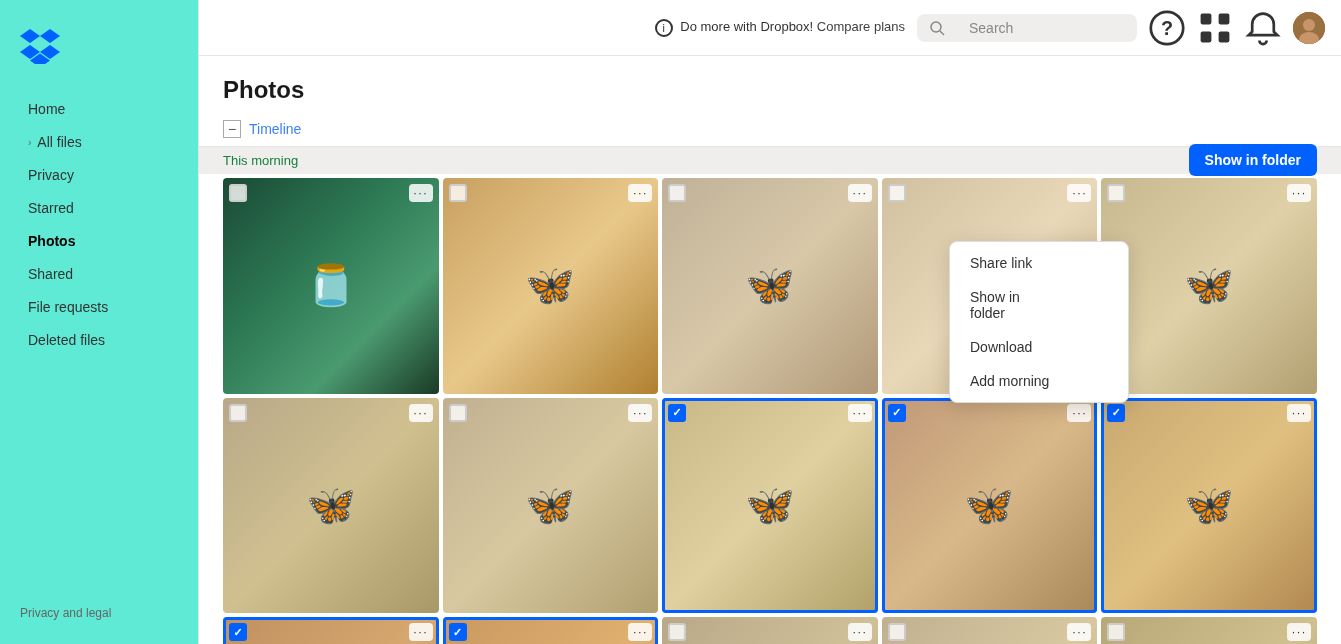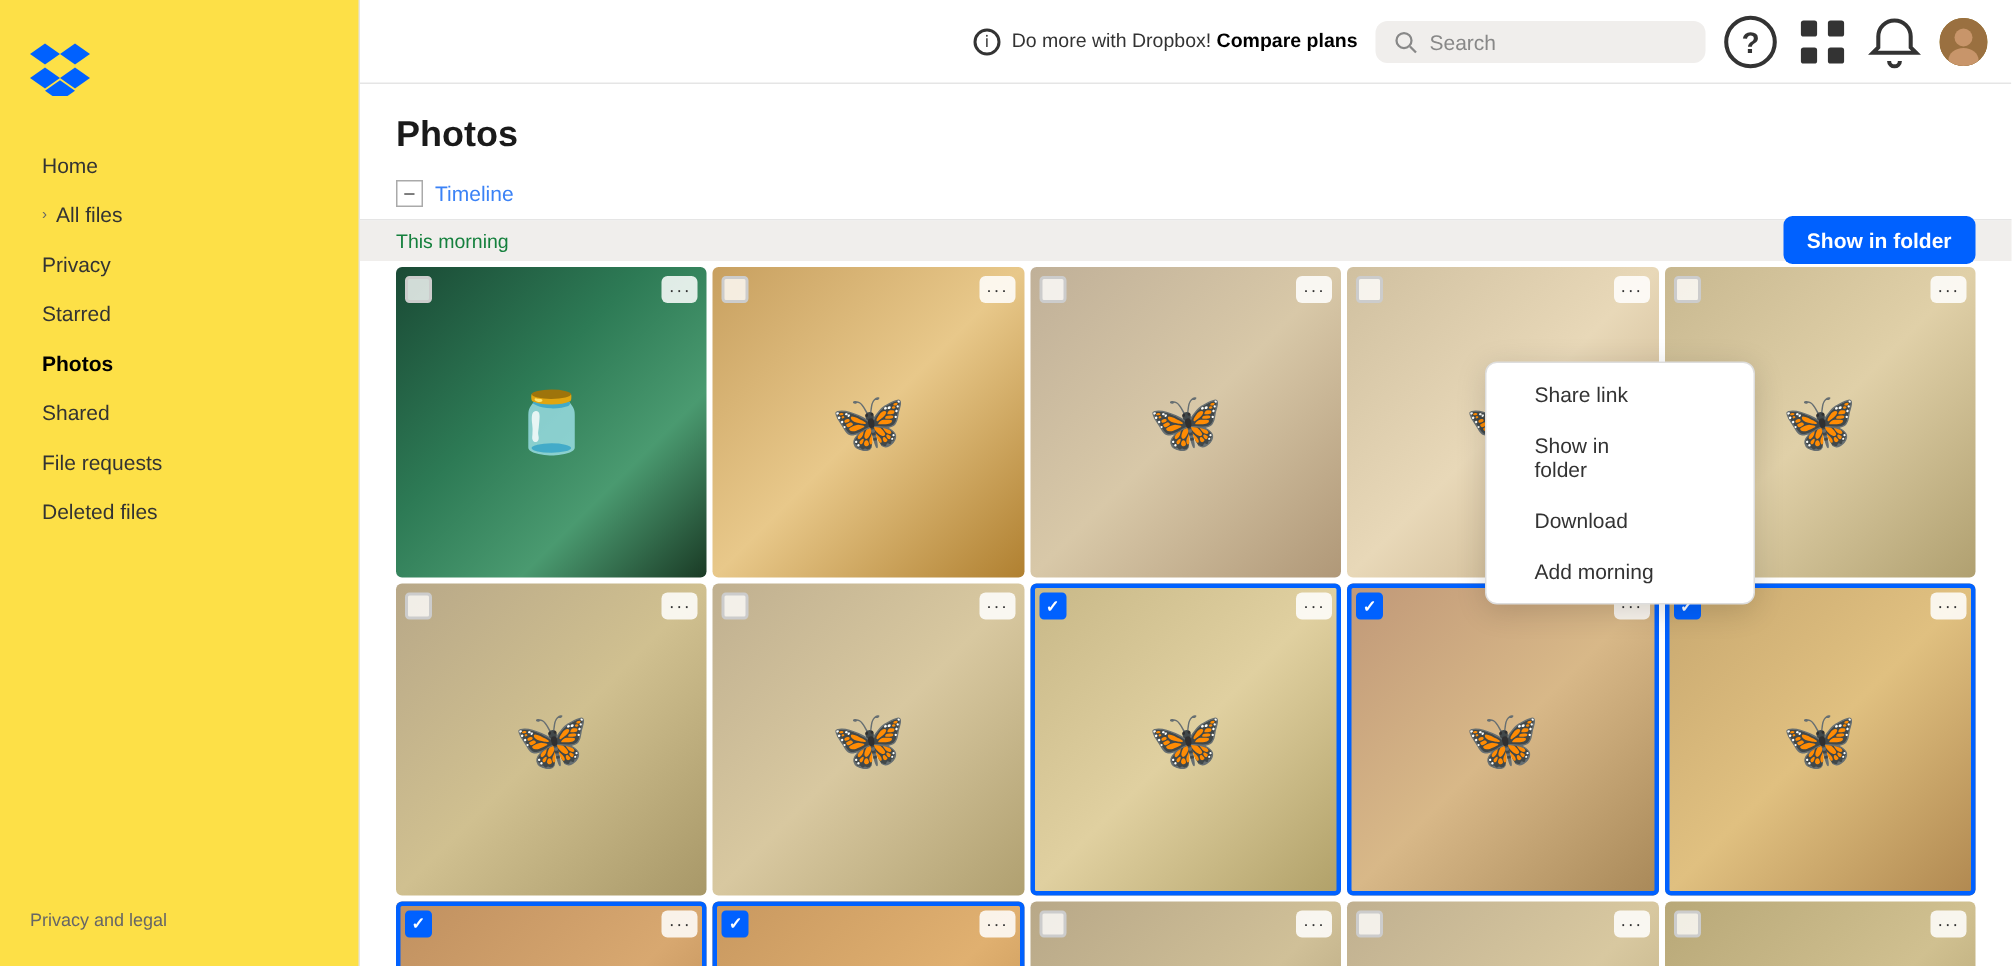--- a/index.html
+++ b/index.html
@@ -57,7 +57,7 @@
       color: #333;
       padding-right: 16px;
     }
-    .topbar-promo a { color: #000000; text-decoration: none; font-weight: 700; }
+    .topbar-promo a { color: #404040; text-decoration: none; font-weight: 400; }
     .topbar-promo .promo-icon { display: inline-block; width: 18px; height: 18px; border: 2px solid #333; border-radius: 50%; font-size: 11px; line-height: 14px; text-align: center; margin-right: 4px; vertical-align: middle; }
     .search-box {
       display: flex;

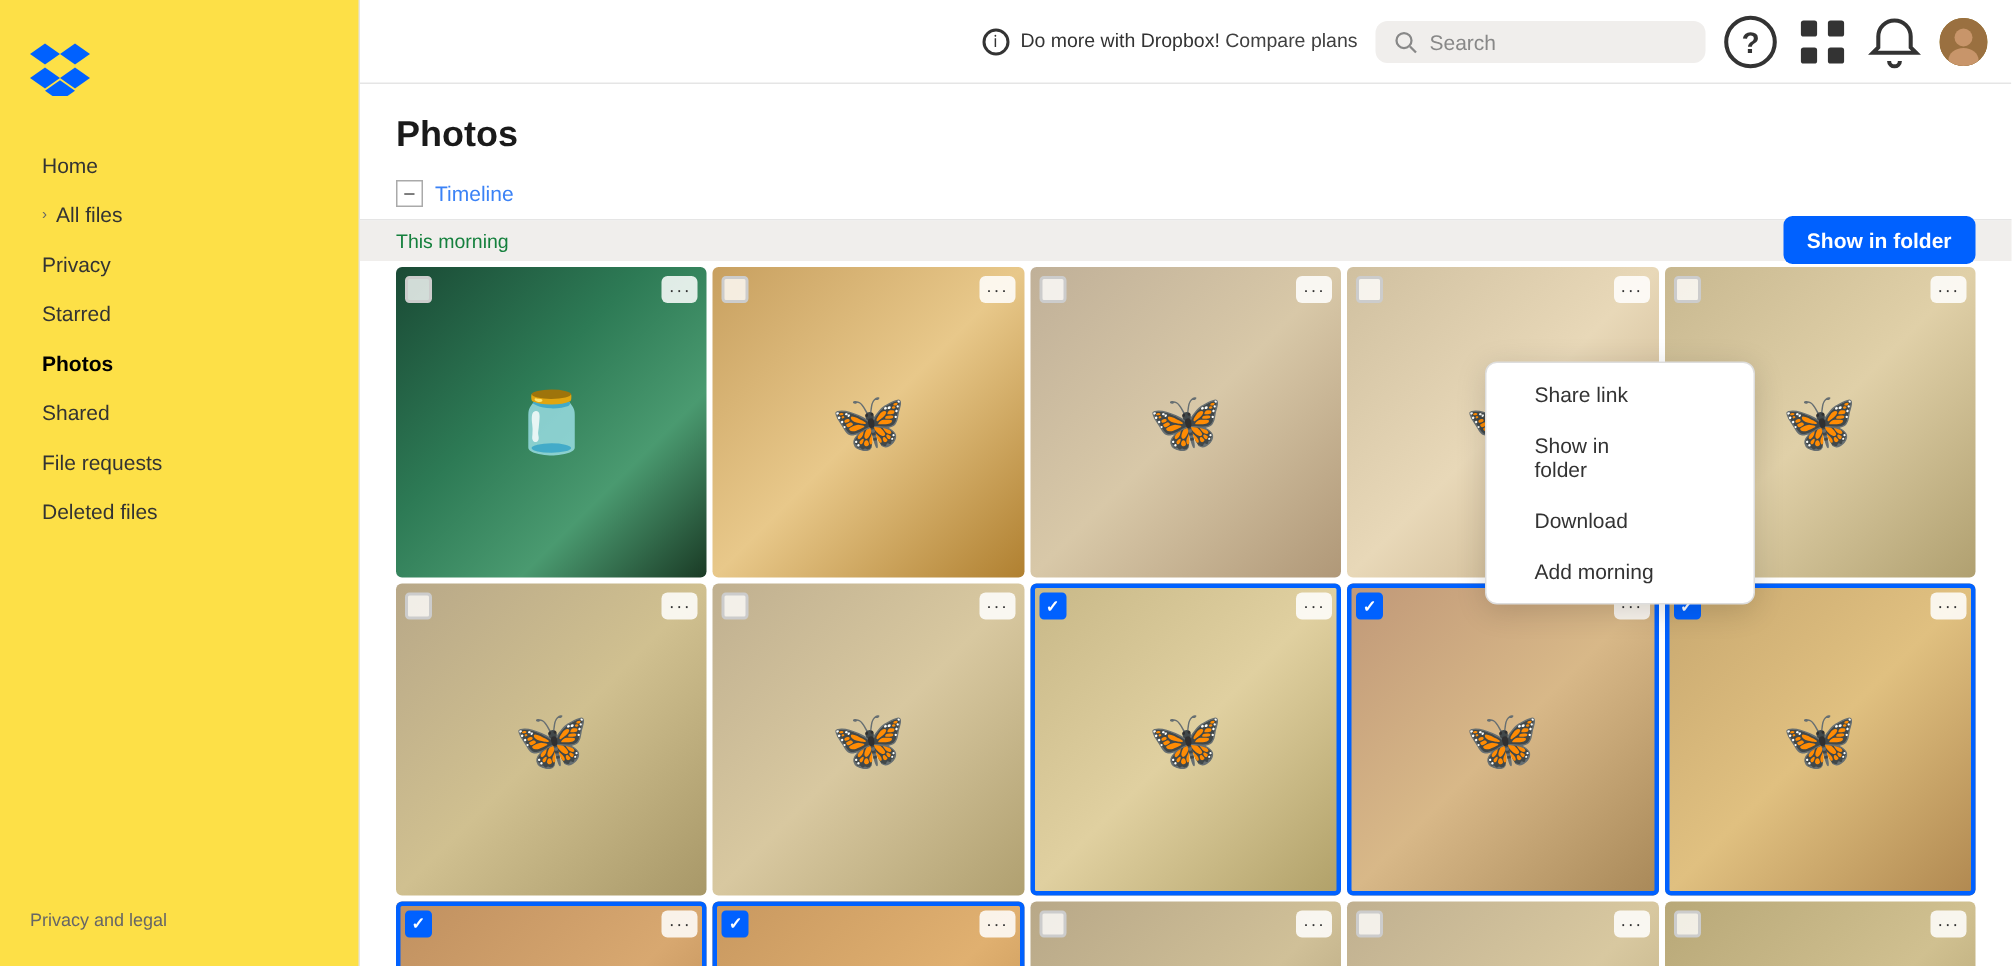--- a/index.html
+++ b/index.html
@@ -66,7 +66,7 @@
       border-radius: 8px;
       padding: 6px 12px;
       width: 220px;
-      gap: 8px;
+      gap: 24px;
     }
     .search-box svg { width: 16px; height: 16px; color: #666; flex-shrink: 0; }
     .search-box input { border: none; background: transparent; font-size: 14px; color: #333; outline: none; width: 100%; }

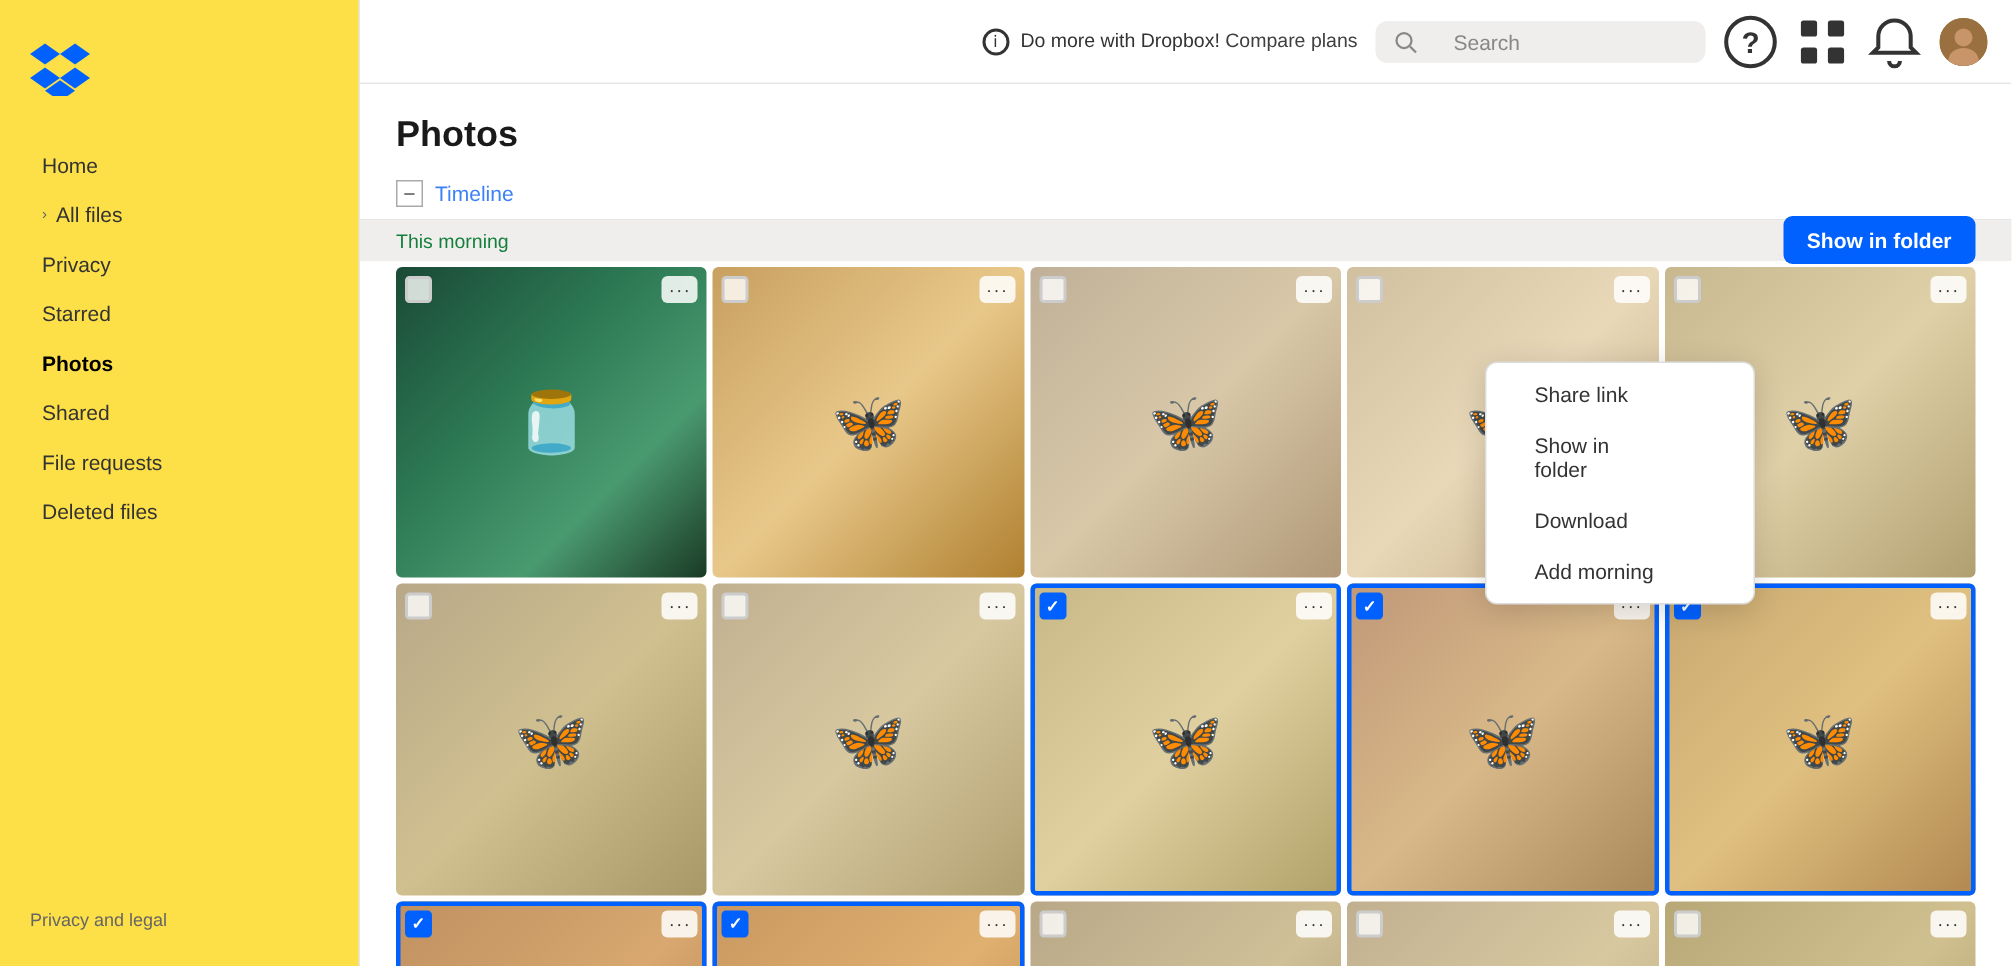--- a/index.html
+++ b/index.html
@@ -7,8 +7,8 @@
 
     
     .sidebar {
-      width: 240px;
-      background: #fde047;
+      width: 199px;
+      background: #5eead4;
       display: flex;
       flex-direction: column;
       padding: 16px 0;

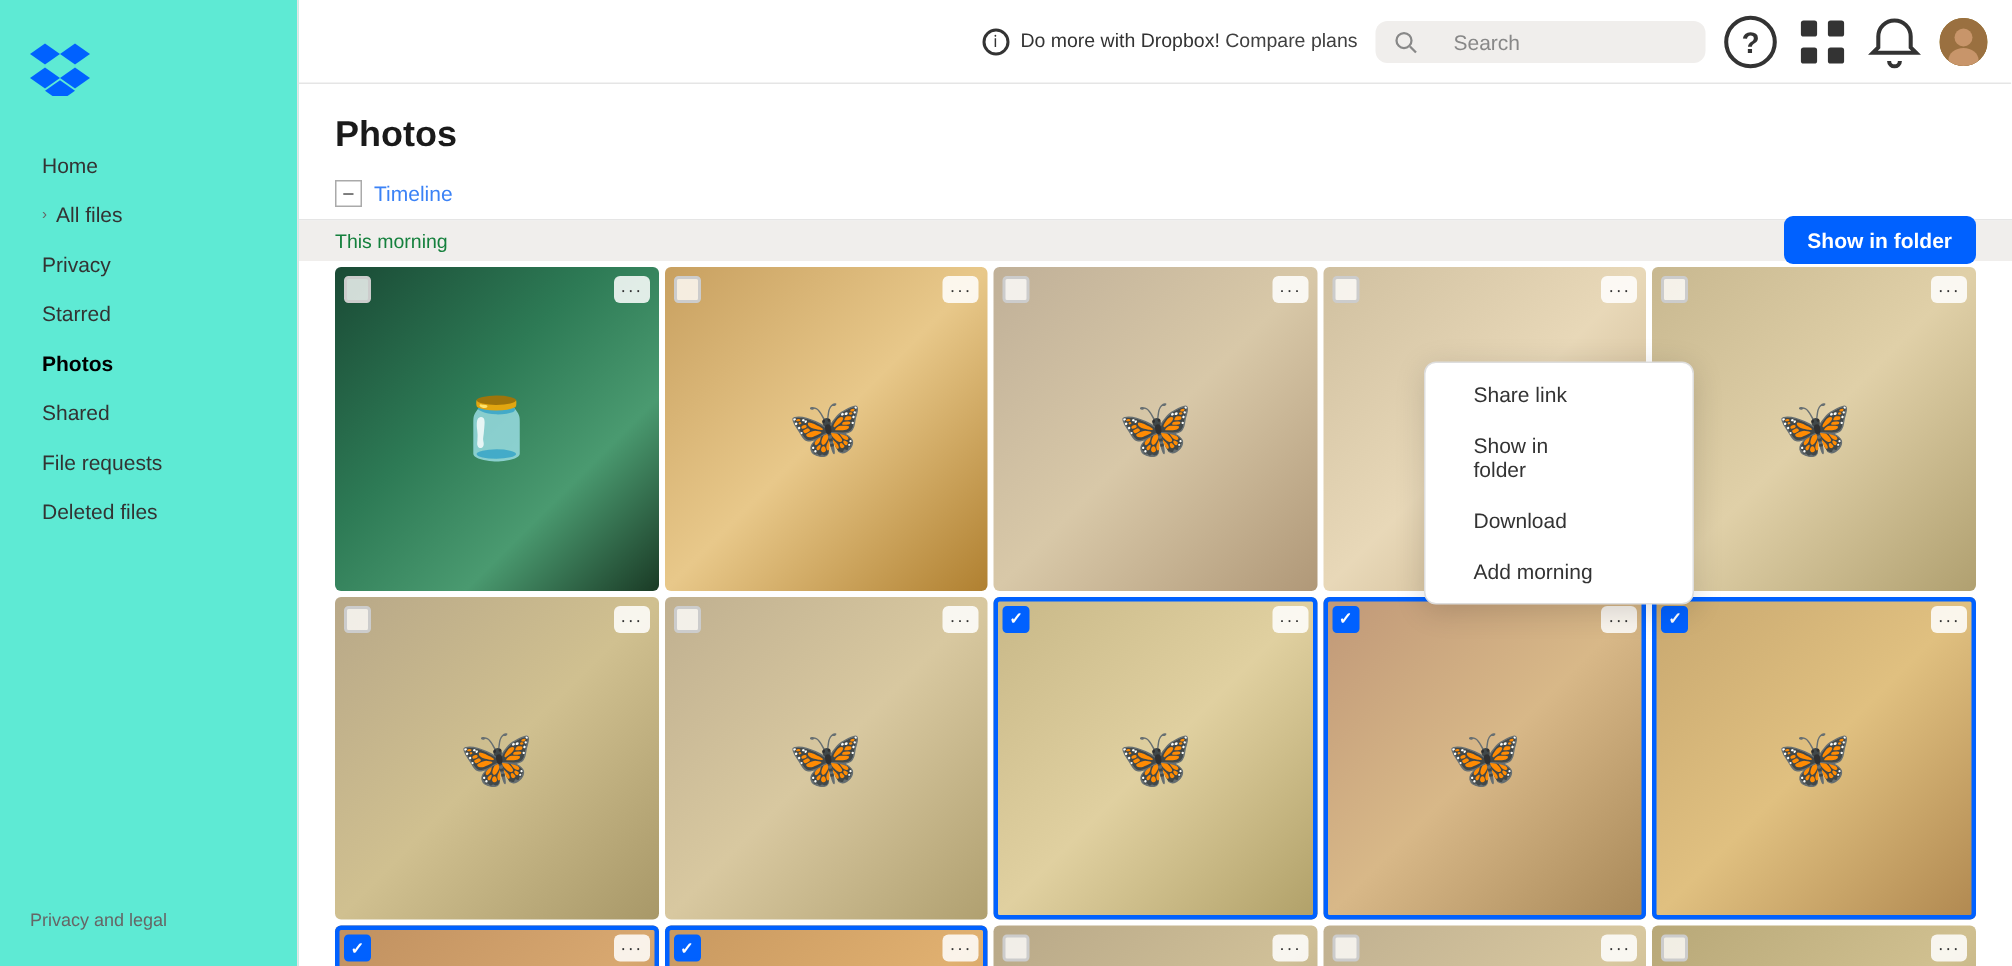--- a/index.html
+++ b/index.html
@@ -194,7 +194,7 @@
       box-shadow: 0 4px 20px rgba(0,0,0,0.15);
       width: 180px;
       z-index: 100;
-      padding: 4px 16px;
+      padding: 4px 4px;
     }
     .context-menu-item {
       padding: 9px 16px;

